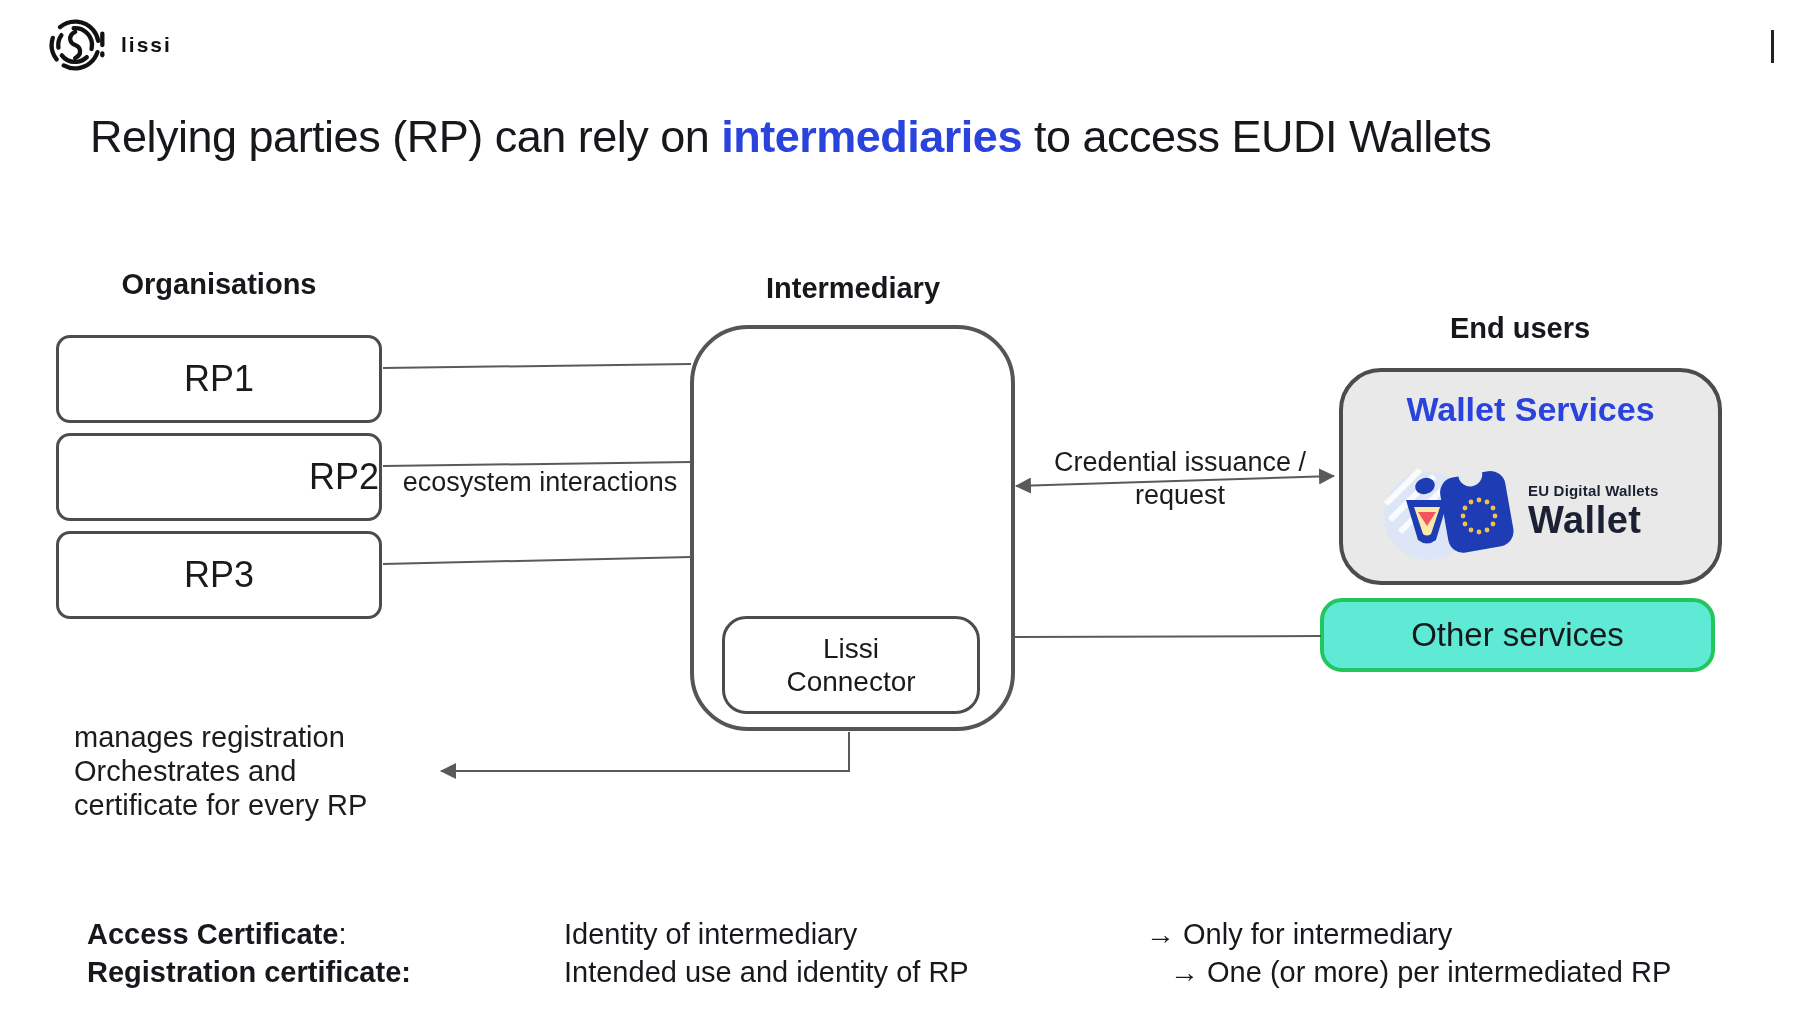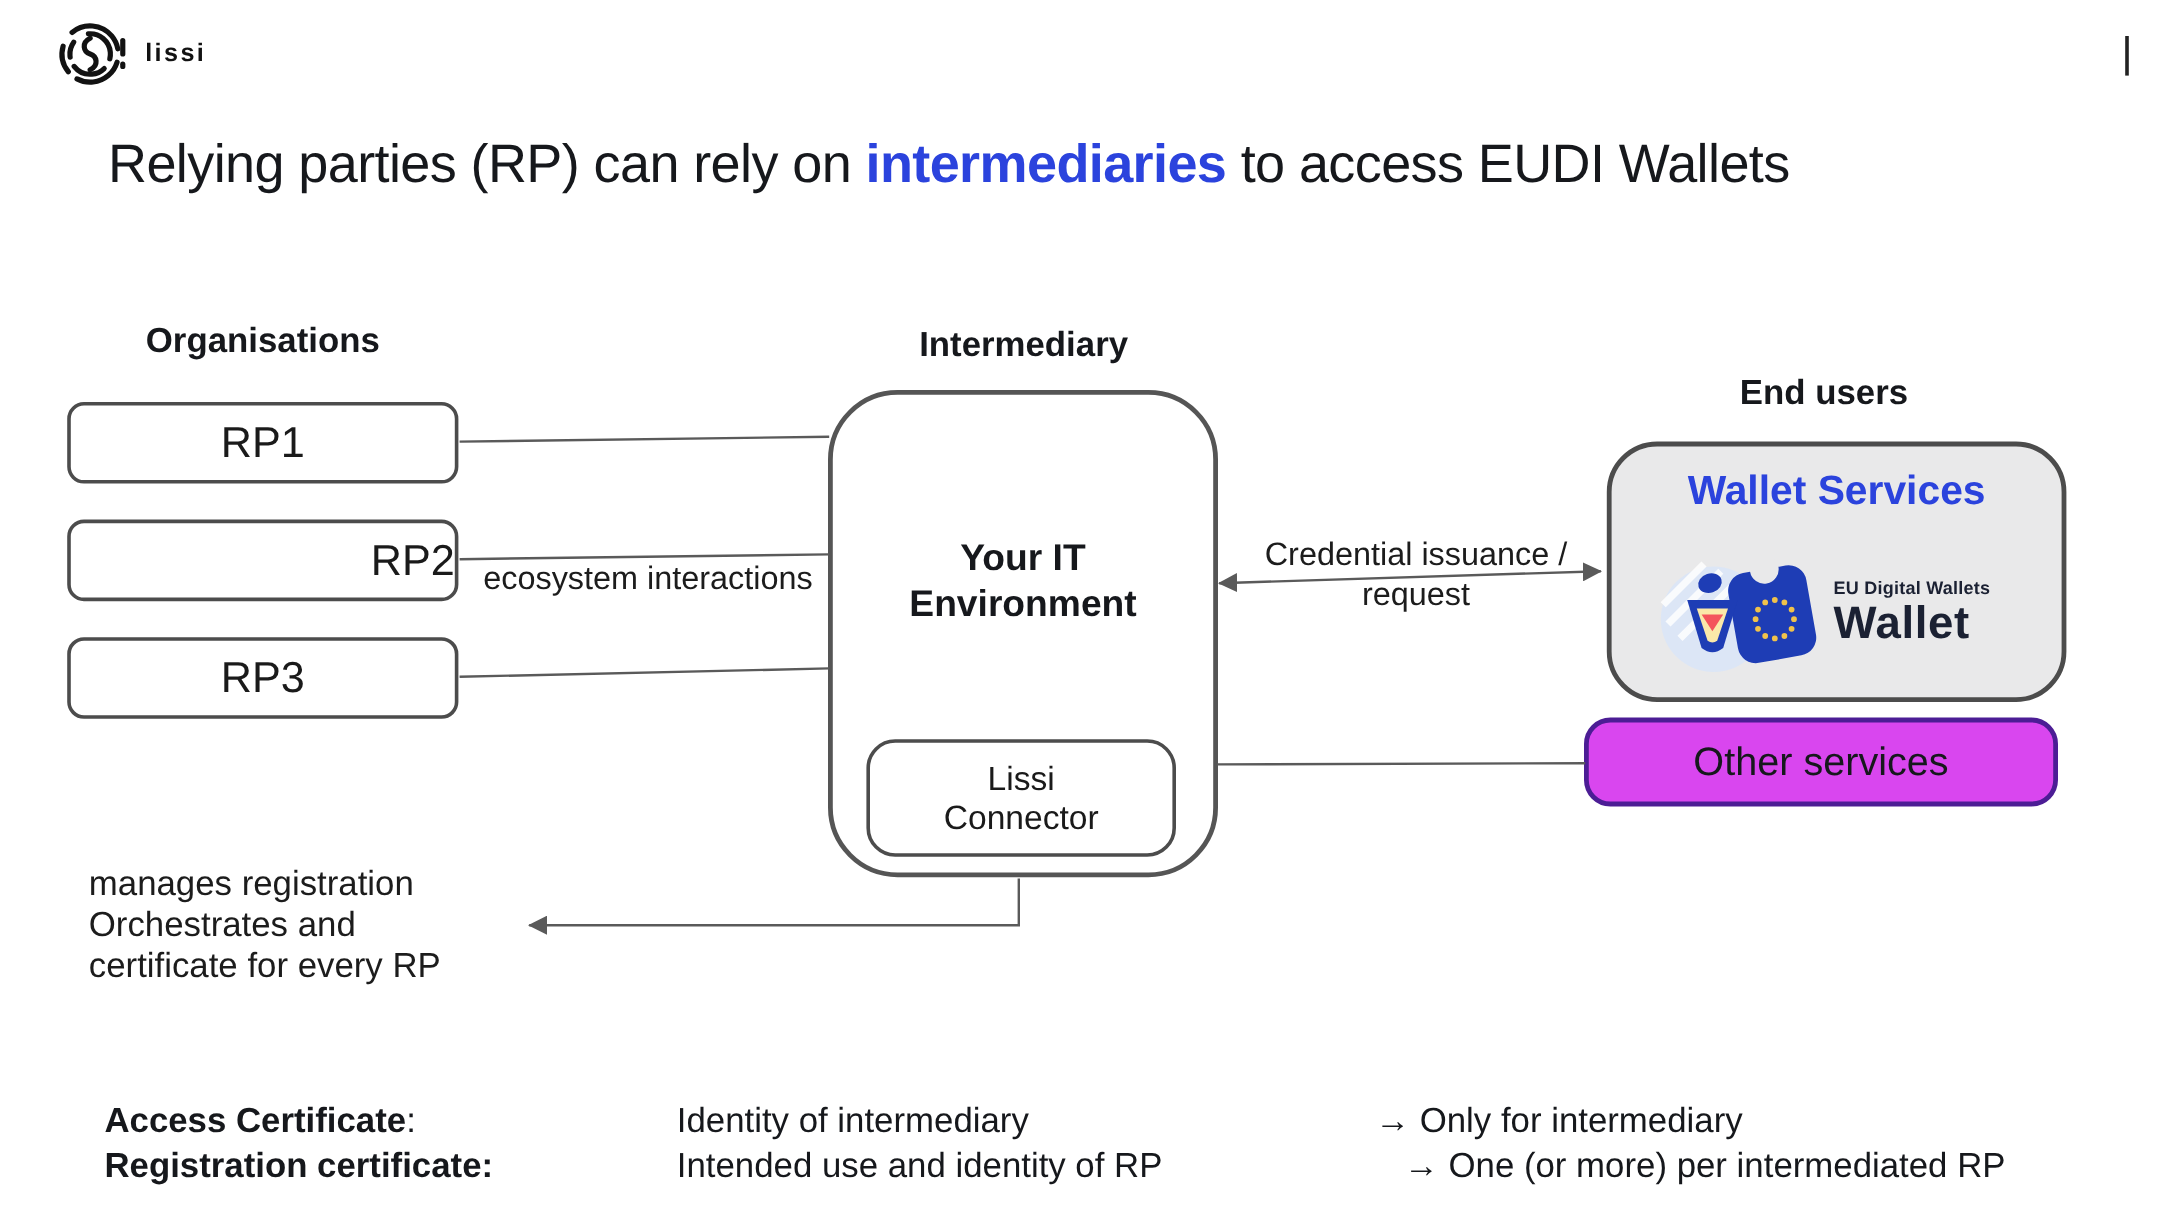--- a/index.html
+++ b/index.html
@@ -18,7 +18,7 @@
   .col-head{position:absolute;font-size:29px;font-weight:700;color:#16181c;white-space:nowrap;transform:translateX(-50%);}
   
   .rp-box{
-    position:absolute;left:56px;width:326px;height:68px;background:#fff;
+    position:absolute;left:56px;width:326px;height:88px;background:#fff;
     border:3.5px solid #4c4c4c;border-radius:14px;
     display:flex;align-items:center;justify-content:center;
     font-size:36px;color:#1a1a1a;box-sizing:border-box;

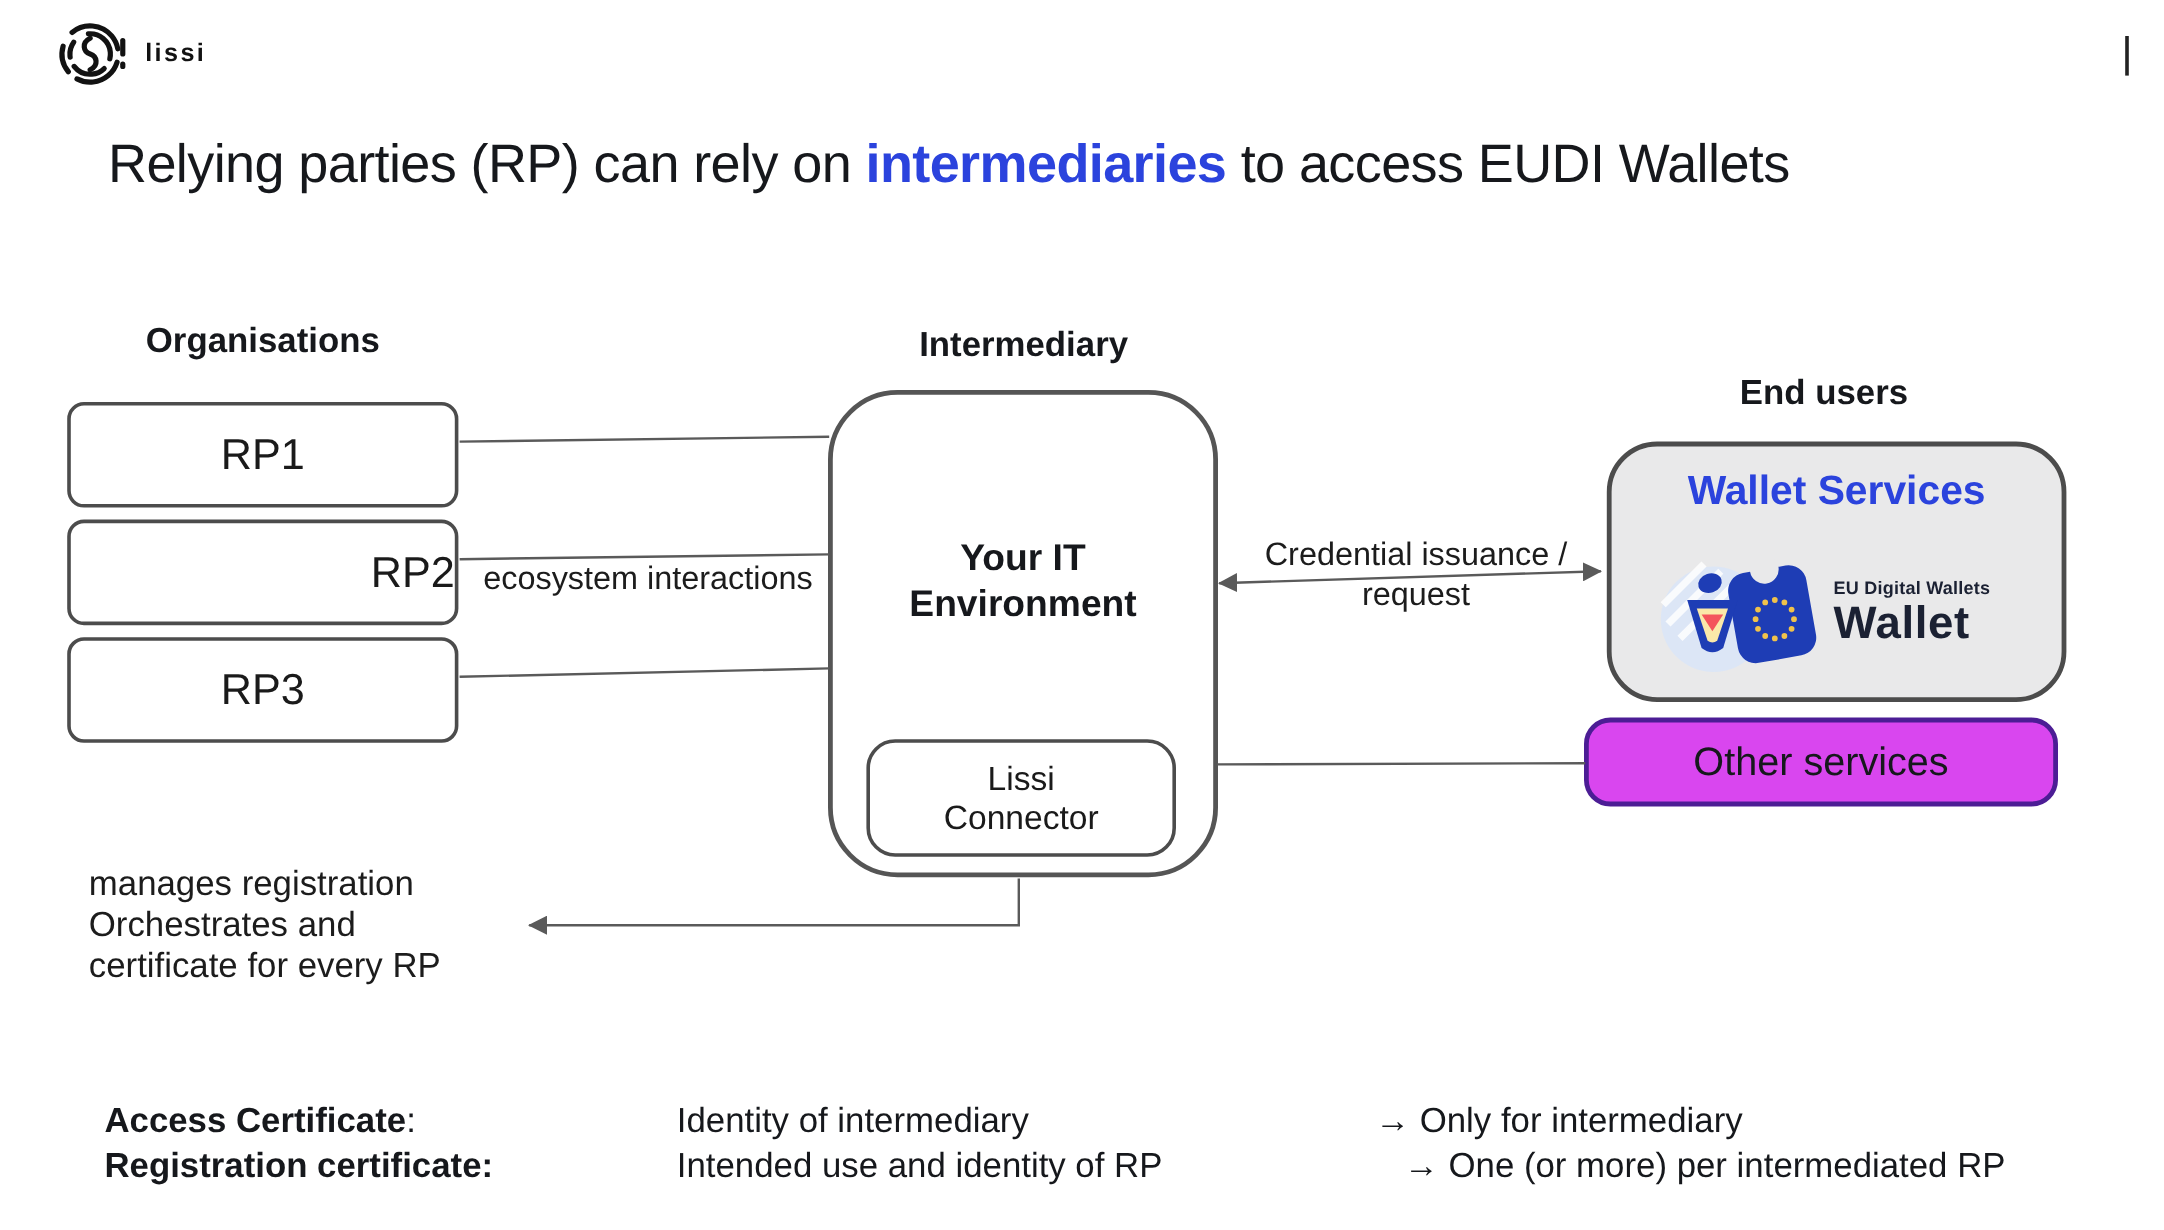--- a/index.html
+++ b/index.html
@@ -100,10 +100,6 @@
   <div class="small-label" style="left:540px;top:467px;">ecosystem interactions</div>
 
   <div class="big-box"></div>
-  <div class="env-label">
-    <div>Your IT</div>
-    <div>Environment</div>
-  </div>
   <div class="connector-box">
     <div>Lissi</div>
     <div>Connector</div>

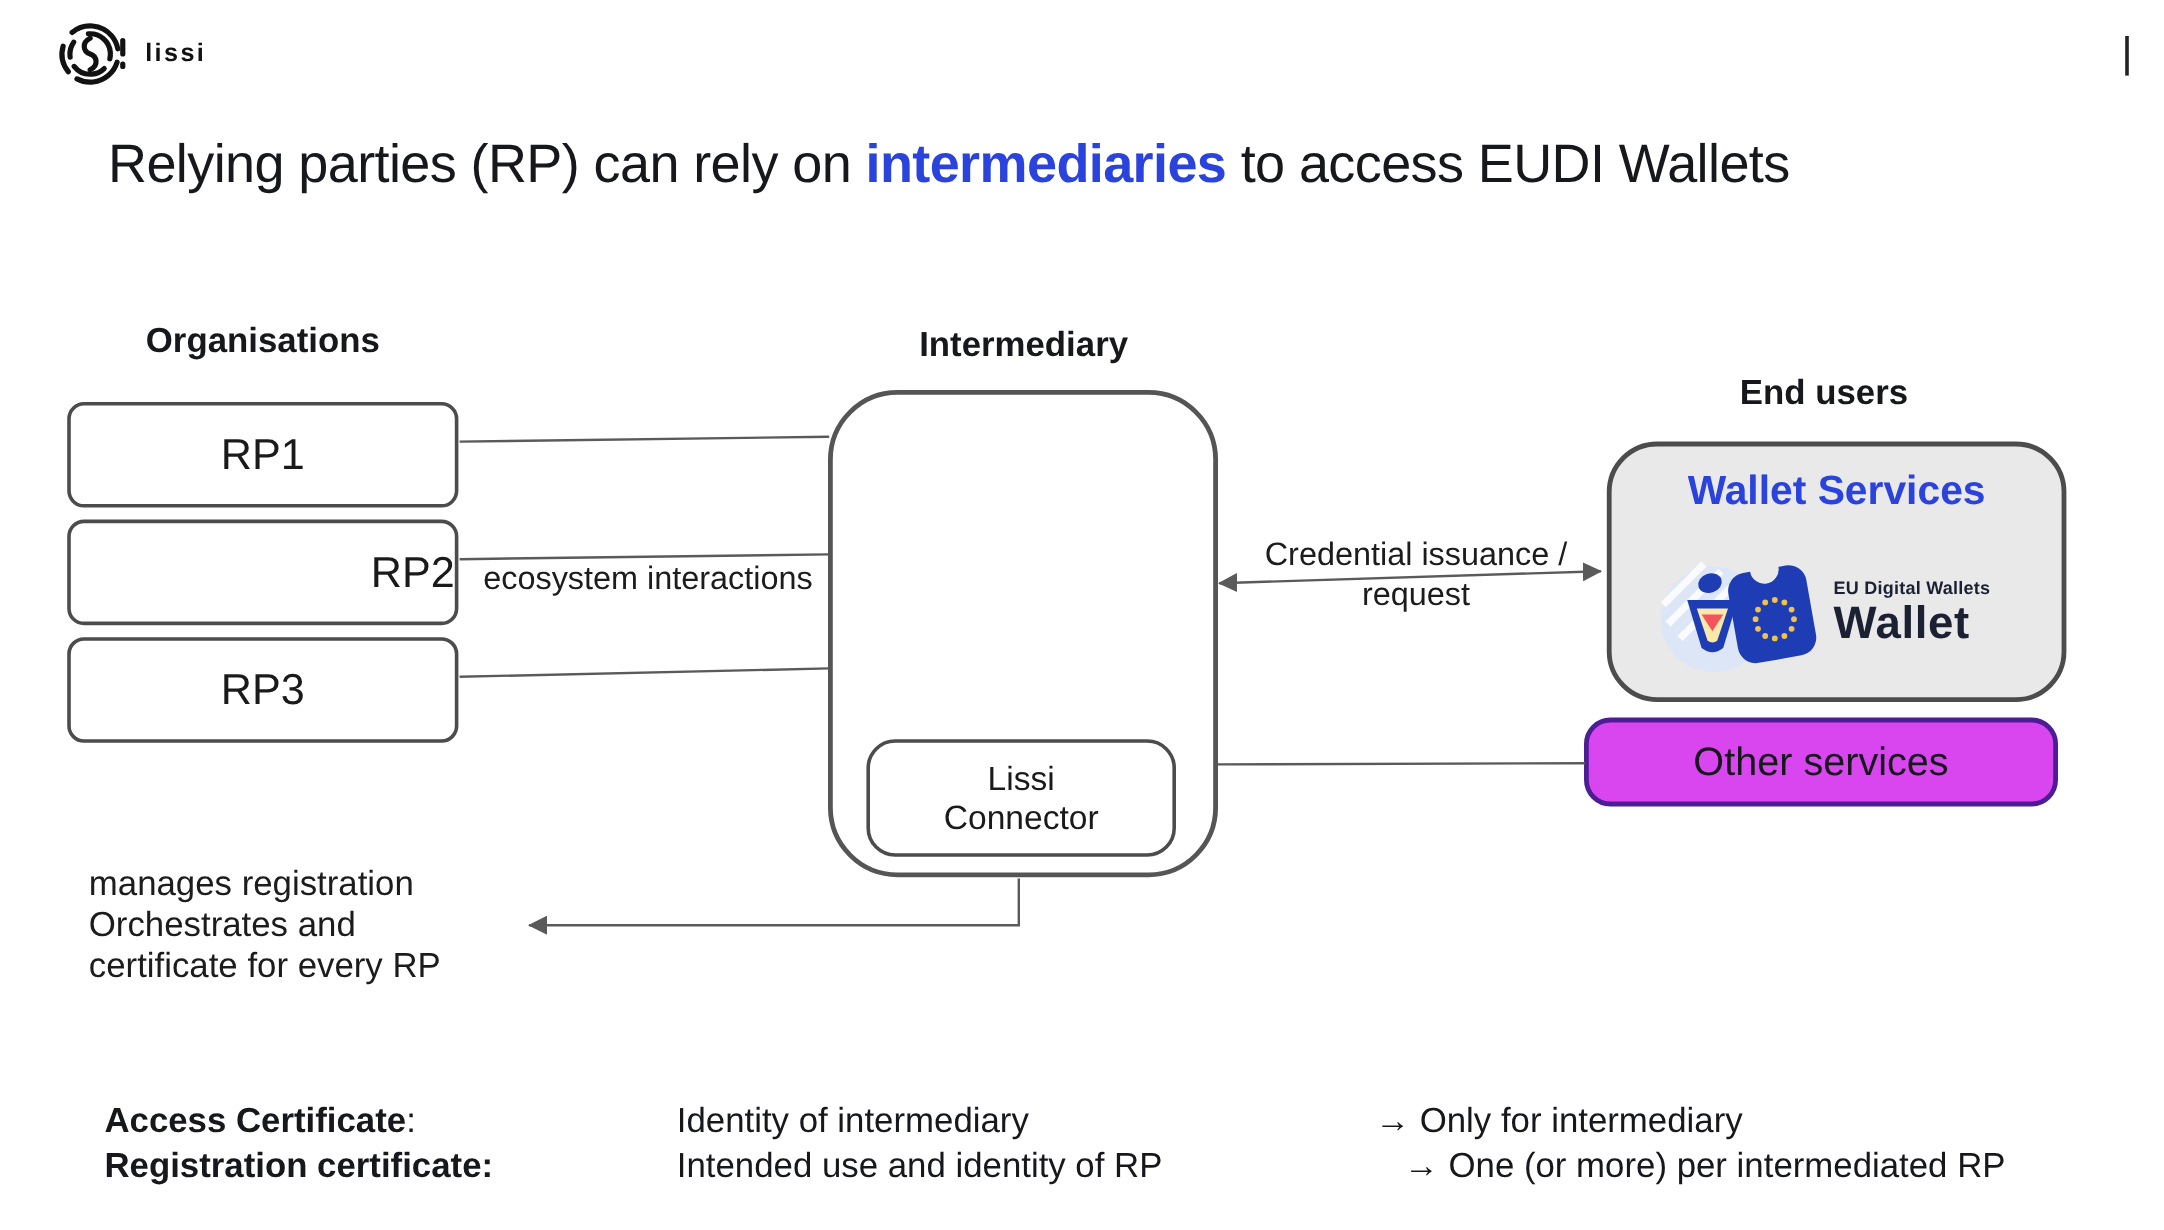--- a/index.html
+++ b/index.html
@@ -49,8 +49,8 @@
   .eudi-line1{font-size:15px;font-weight:700;letter-spacing:0.2px;}
   .eudi-line2{font-size:38px;font-weight:700;margin-top:0px;letter-spacing:0.5px;}
   .other-box{
-    position:absolute;left:1320px;top:598px;width:395px;height:74px;background:#d946ef;
-    border:4px solid #4c1d95;border-radius:22px;box-sizing:border-box;
+    position:absolute;left:1320px;top:598px;width:395px;height:74px;background:#5eead4;
+    border:4px solid #22c55e;border-radius:22px;box-sizing:border-box;
     display:flex;align-items:center;justify-content:center;font-size:33px;color:#16181c;
   }
   

